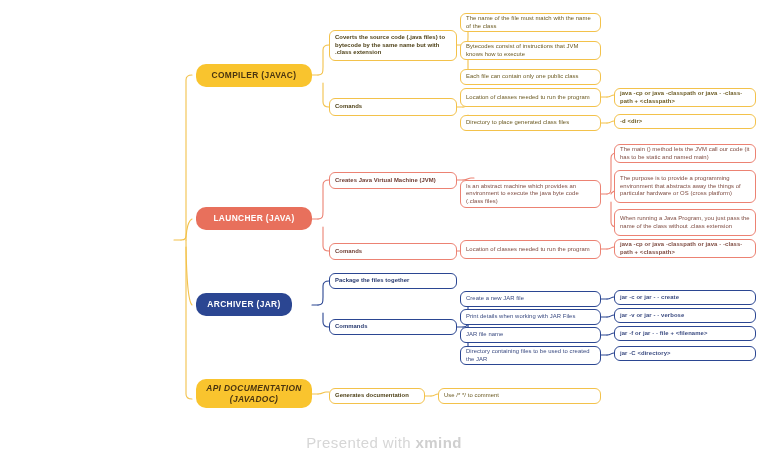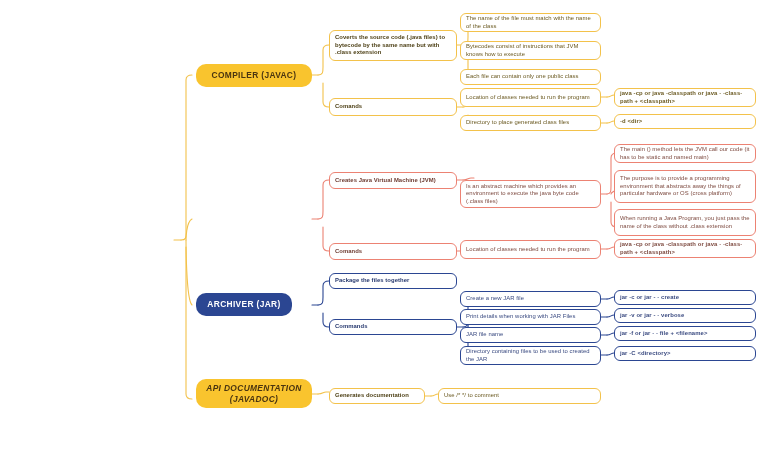--- a/index.html
+++ b/index.html
@@ -157,6 +157,9 @@
   <div class="node chip compiler">
     <span class="txt">COMPILER (JAVAC)</span>
   </div>
+  <div class="node chip launcher">
+    <span class="txt">LAUNCHER (JAVA)</span>
+  </div>
   <div class="node chip archiver">
     <span class="txt">ARCHIVER (JAR)</span>
   </div>

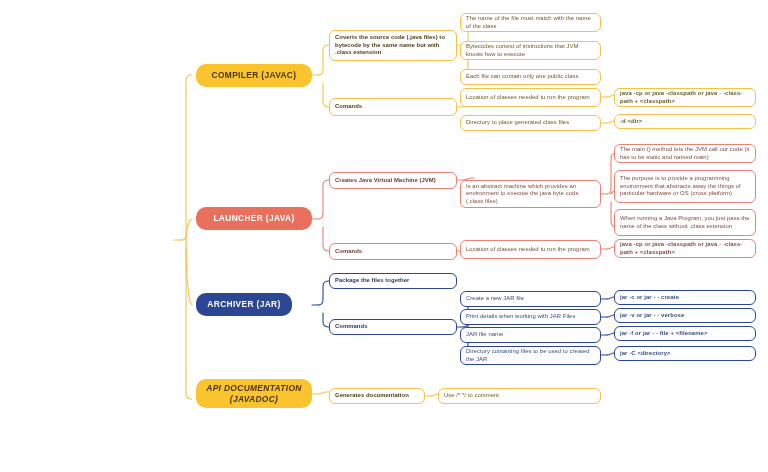--- a/index.html
+++ b/index.html
@@ -264,6 +264,9 @@
     <span class="txt">Use /* */ to comment</span>
   </div>
 
+  <div class="footer">
+    <span>Presented with </span><b>xmind</b>
+  </div>
 
 </div>
 

